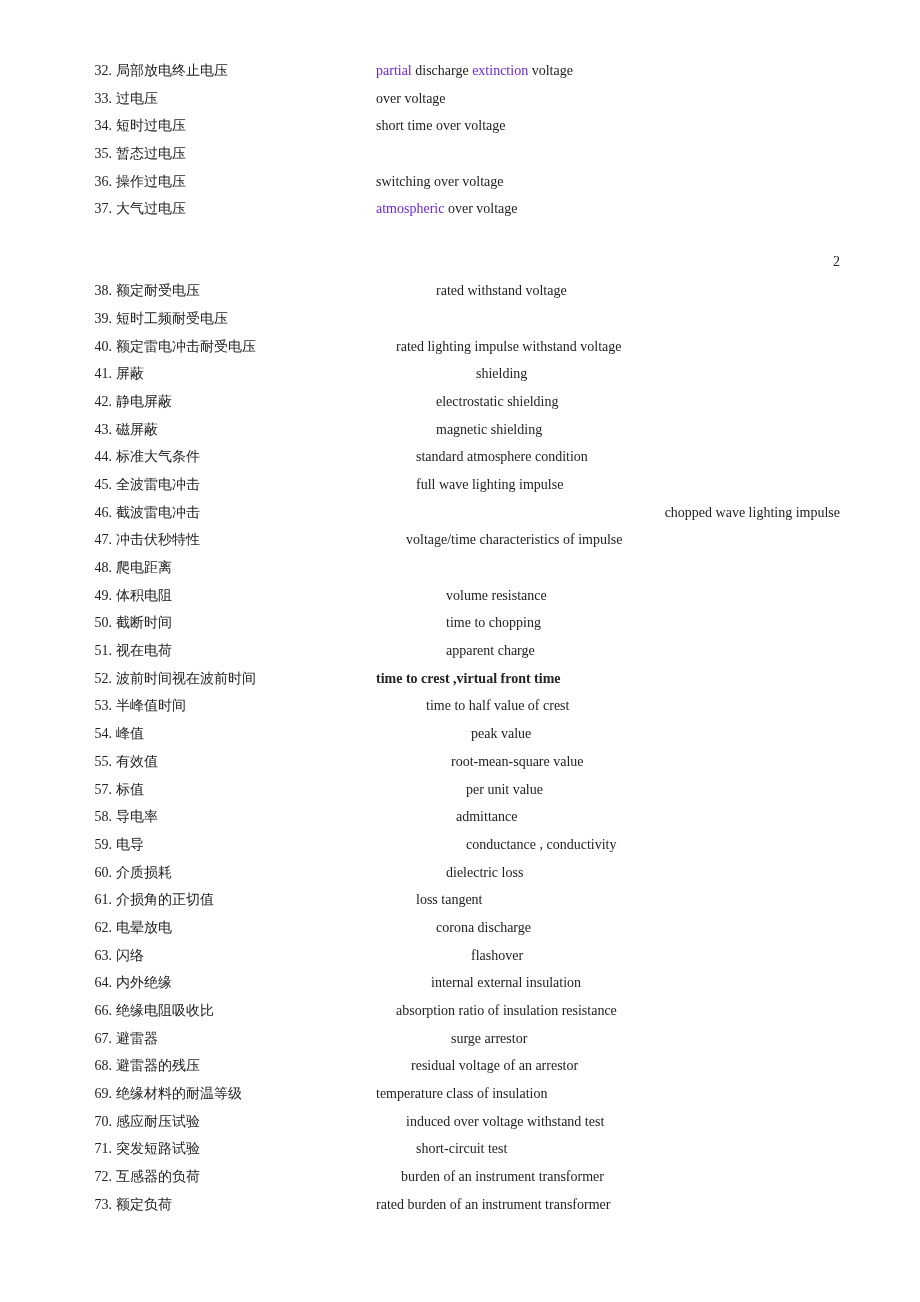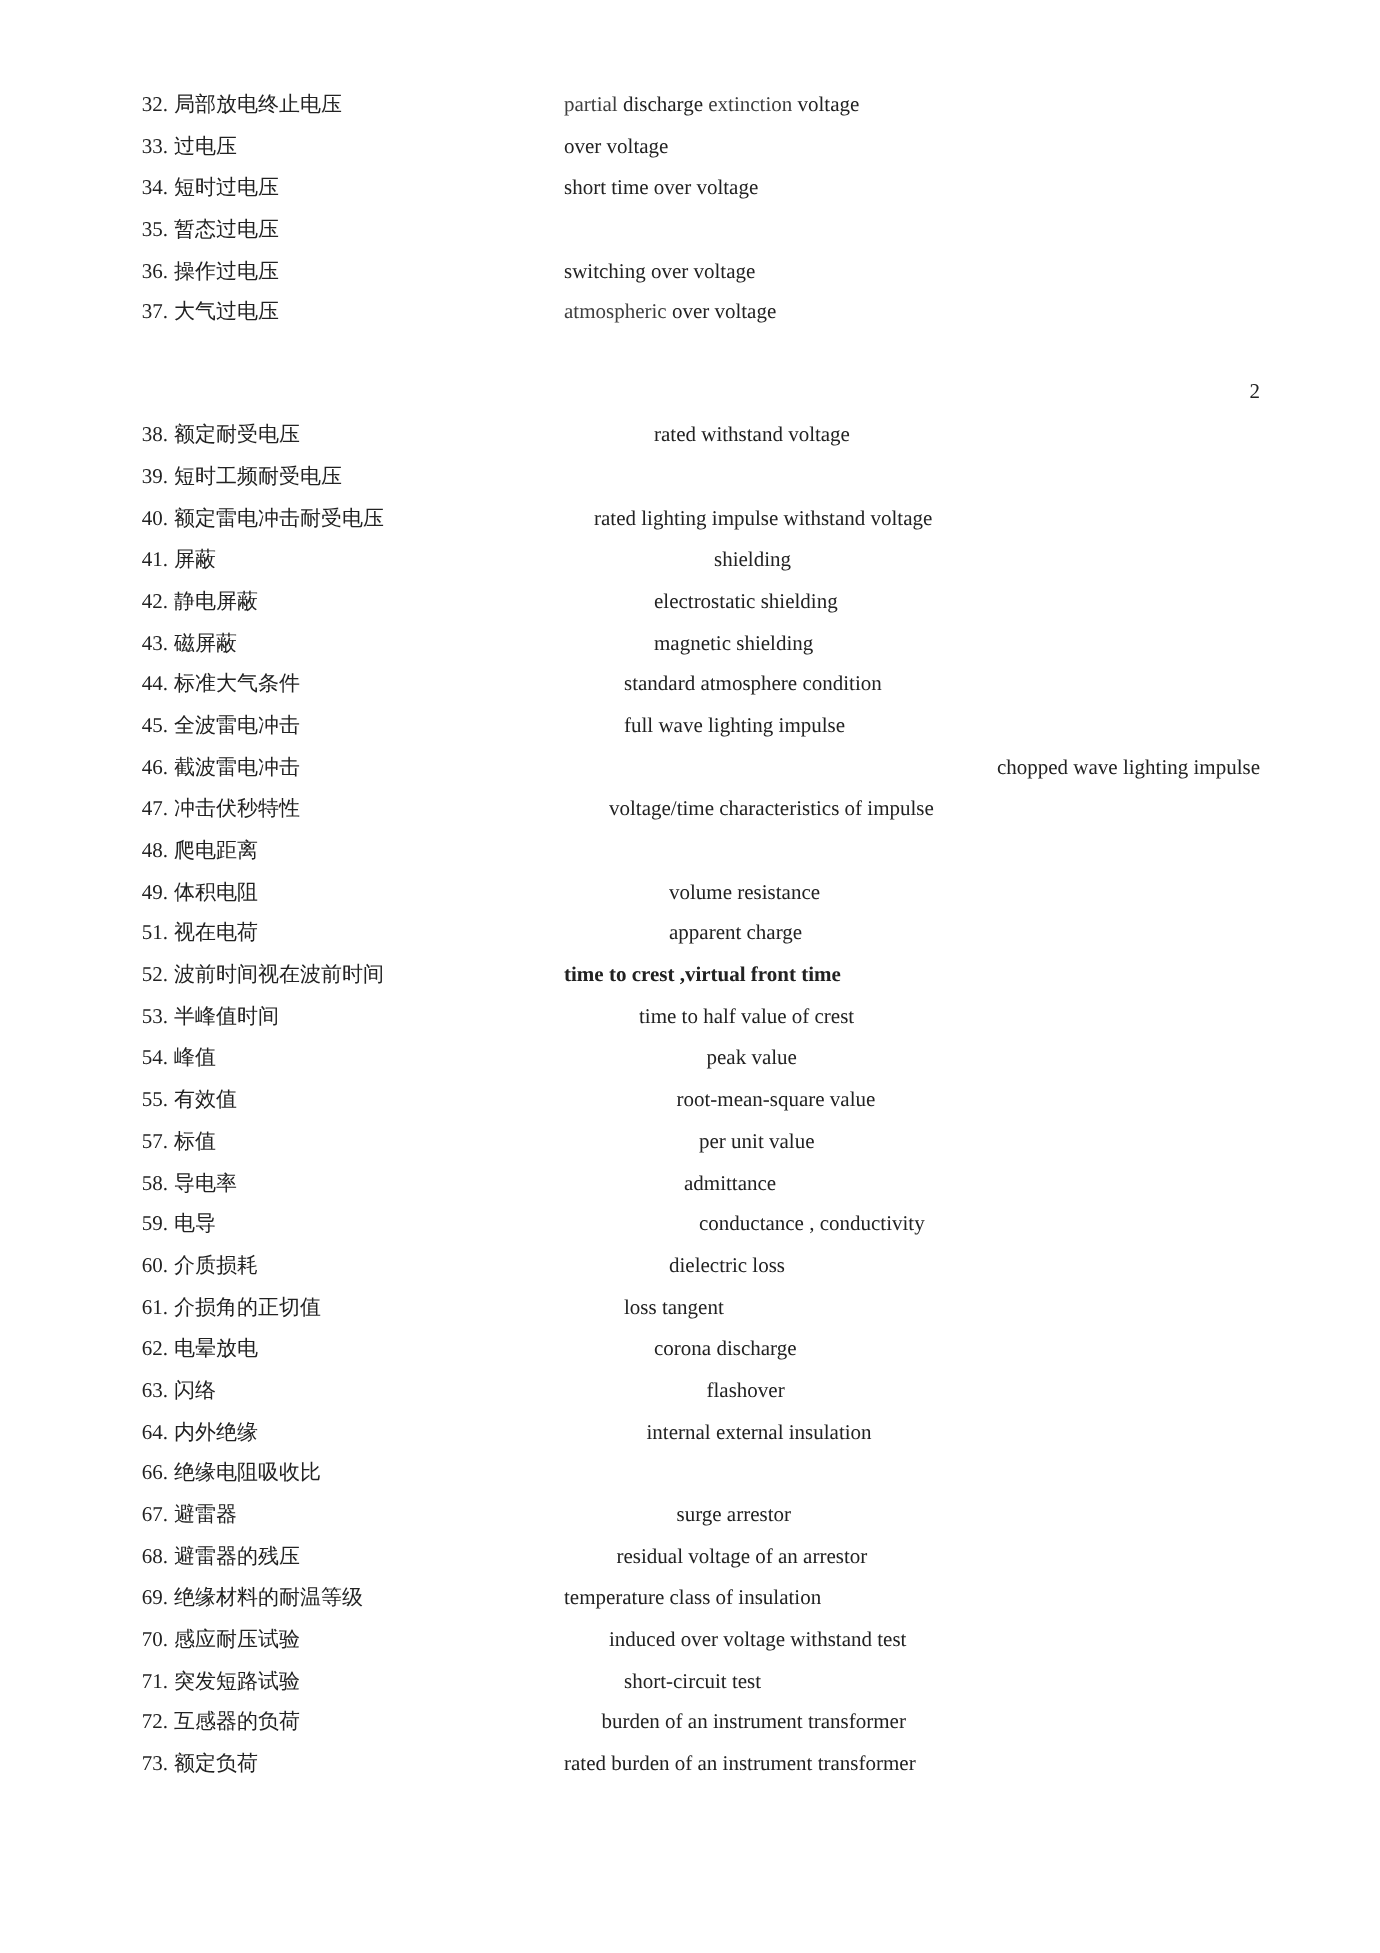--- a/index.html
+++ b/index.html
@@ -36,7 +36,7 @@
       flex: 1;
       padding-left: 60px;
     }
-    .red { color: #404040; }
+    .red { color: #6d28d9; }
     .section-break {
       height: 28px;
     }

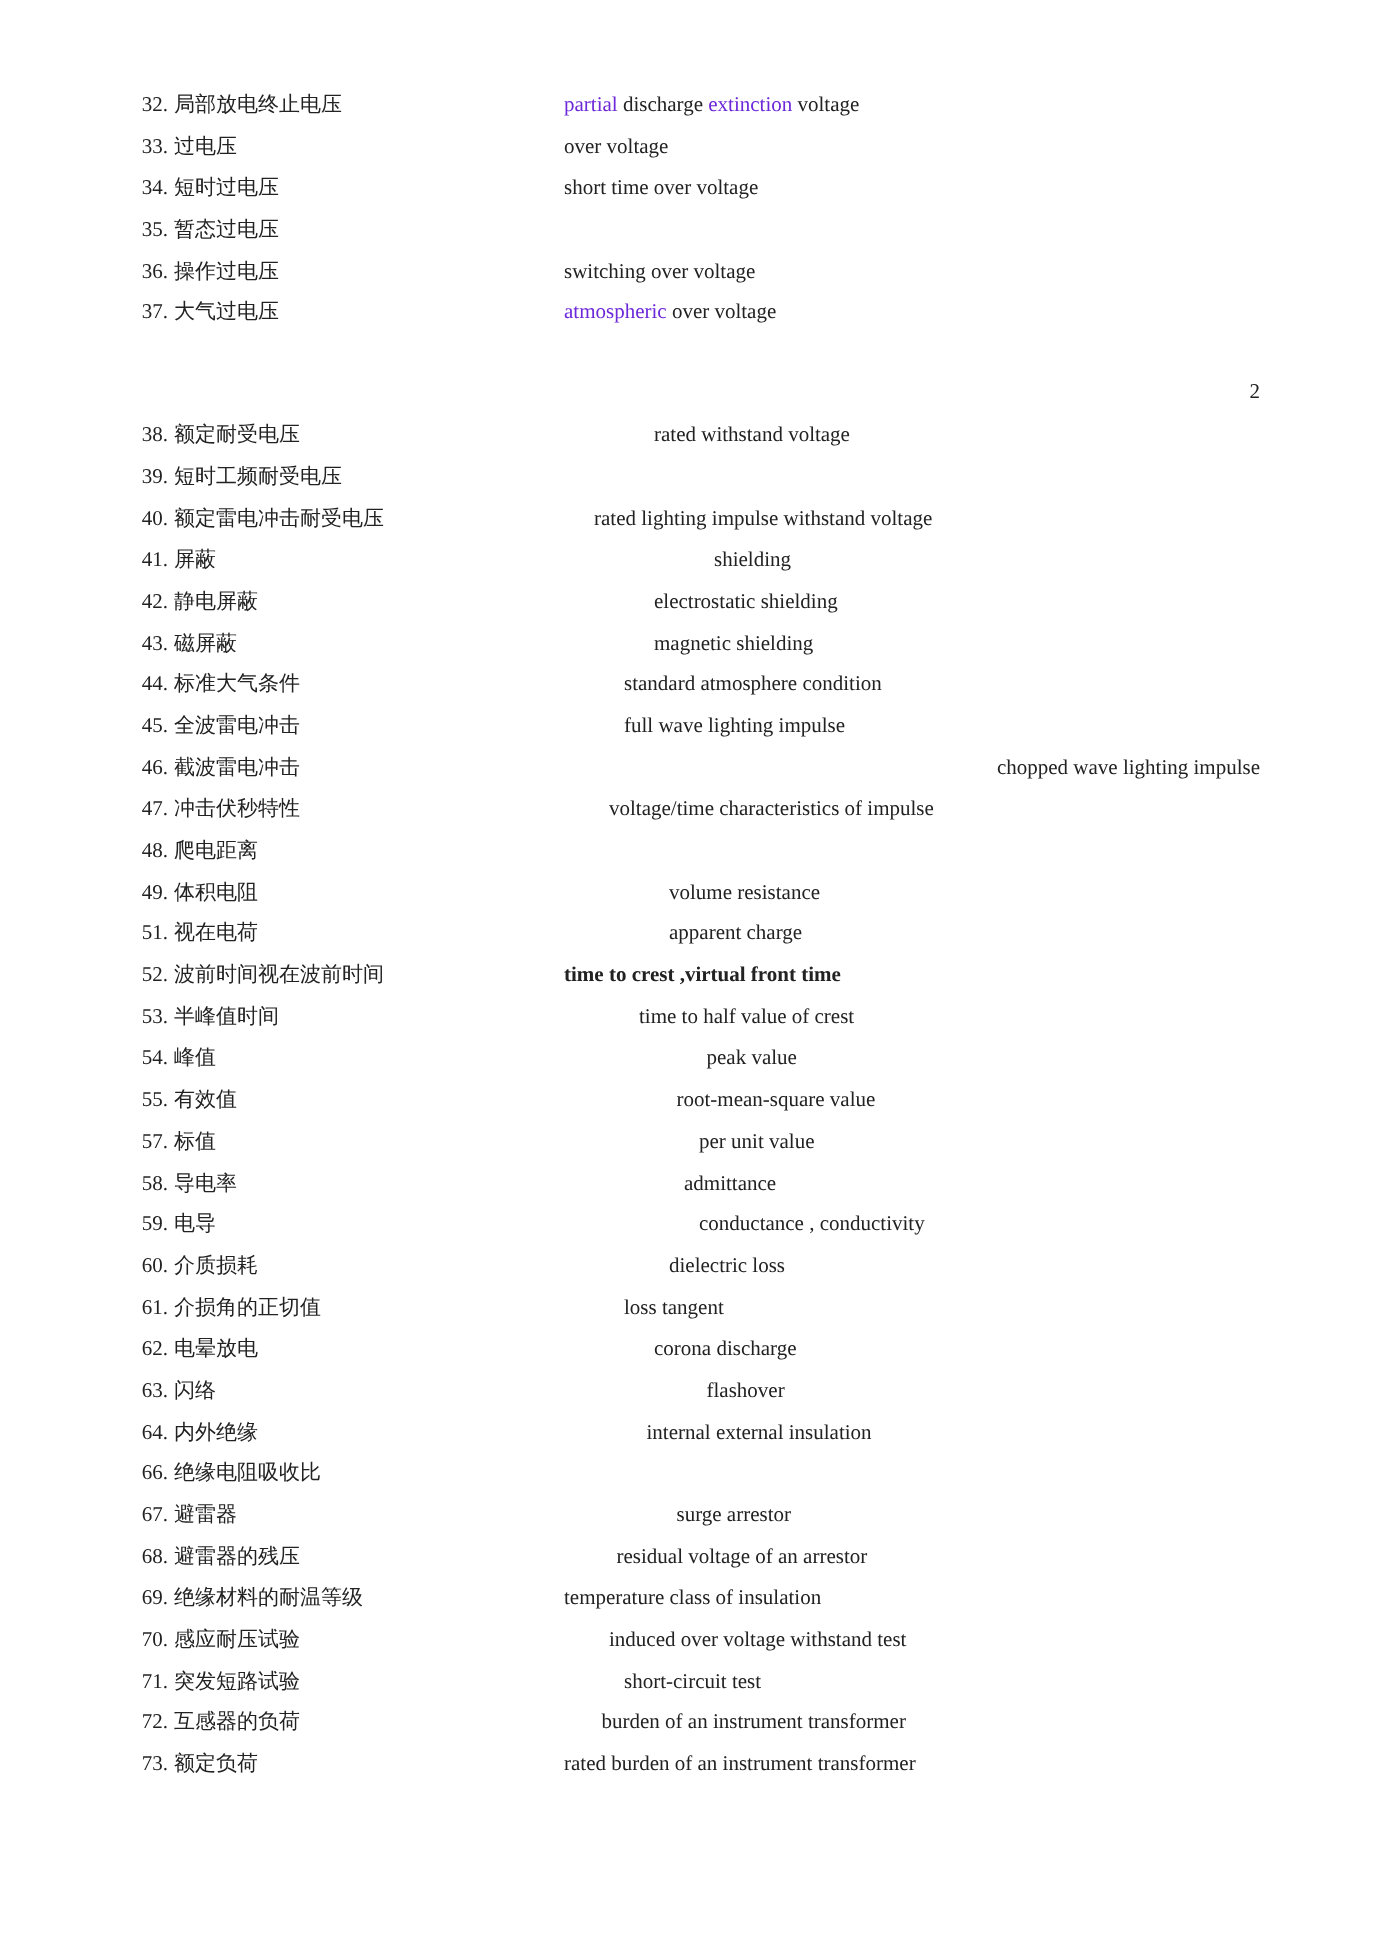--- a/index.html
+++ b/index.html
@@ -150,6 +150,11 @@
     <span class="term-english" style="padding-left:130px;">volume resistance</span>
   </li>
   <li class="term-item">
+    <span class="term-num">50.</span>
+    <span class="term-chinese">截断时间</span>
+    <span class="term-english" style="padding-left:130px;">time to chopping</span>
+  </li>
+  <li class="term-item">
     <span class="term-num">51.</span>
     <span class="term-chinese">视在电荷</span>
     <span class="term-english" style="padding-left:130px;">apparent charge</span>

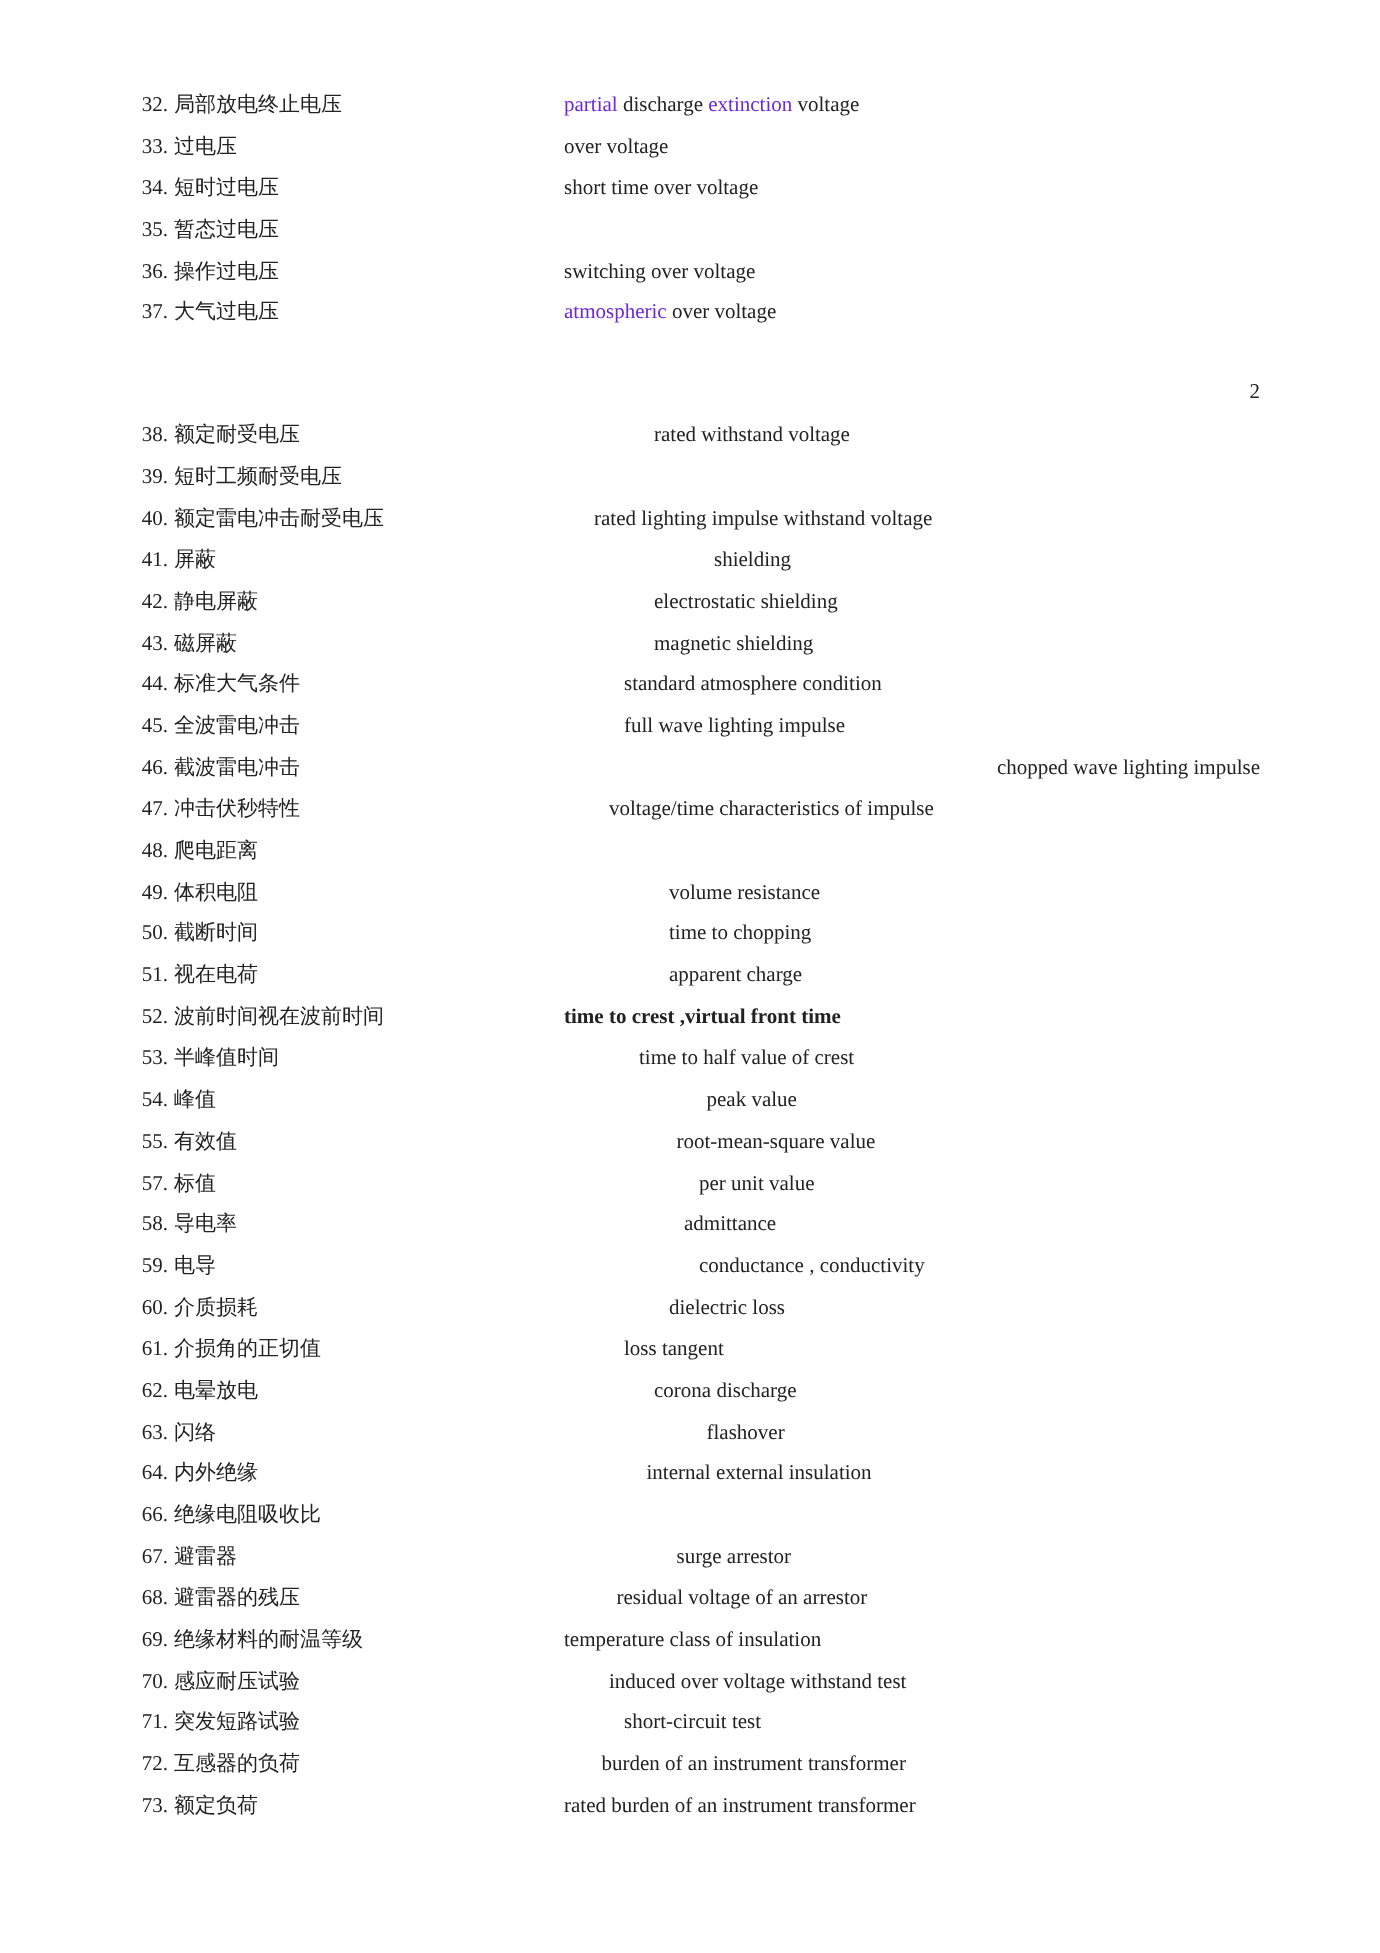--- a/index.html
+++ b/index.html
@@ -222,6 +222,7 @@
   <li class="term-item">
     <span class="term-num">66.</span>
     <span class="term-chinese">绝缘电阻吸收比</span>
+    <span class="term-english" style="padding-left:80px;">absorption ratio of insulation resistance</span>
   </li>
   <li class="term-item">
     <span class="term-num">67.</span>

